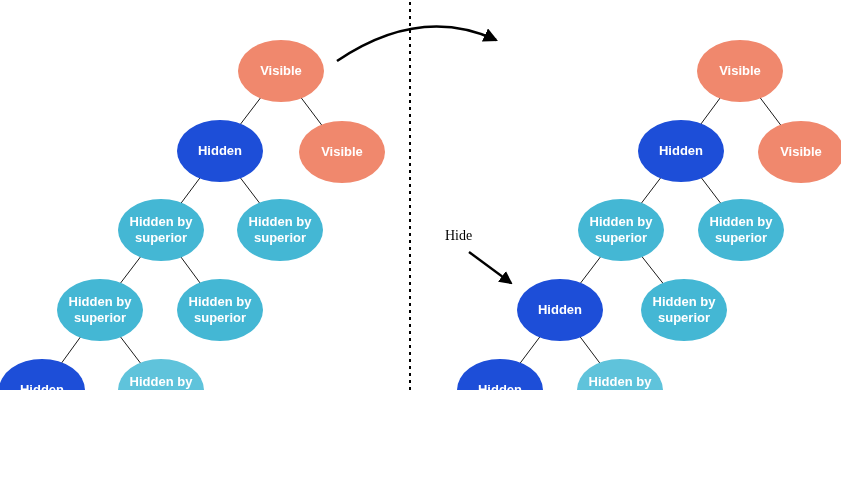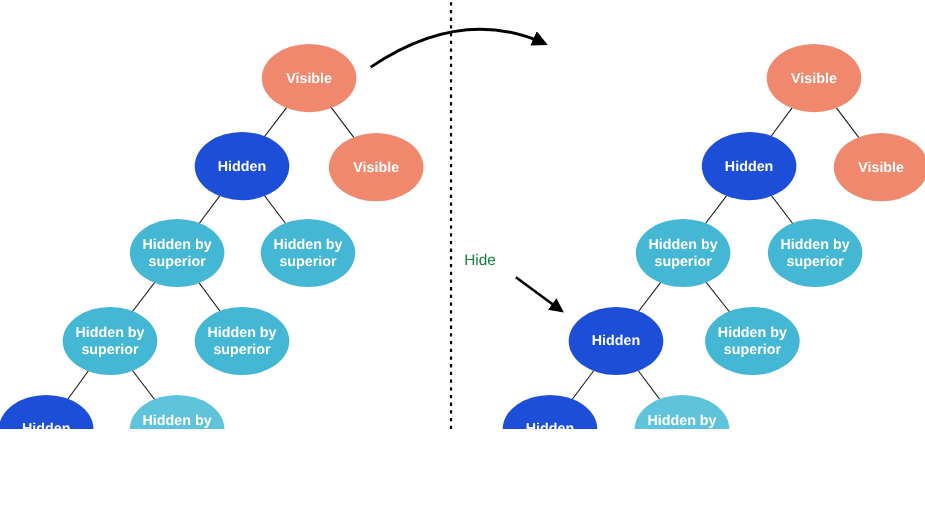--- a/index.html
+++ b/index.html
@@ -30,10 +30,10 @@
   .state-hbs-light{background:#5FC3DB;}
   .hide-label{
     position:absolute;
-    left:422px;top:228px;
+    left:445px;top:228px;
     font-size:14px;
-    color:#15803d;
-    font-family:Liberation Sans, sans-serif;
+    color:#000000;
+    font-family:Liberation Serif, serif;
   }
   .edge{stroke:#1b1b1b;stroke-width:1;}
   .divider{stroke:#000000;stroke-width:2;stroke-dasharray:3 4;fill:none;}

